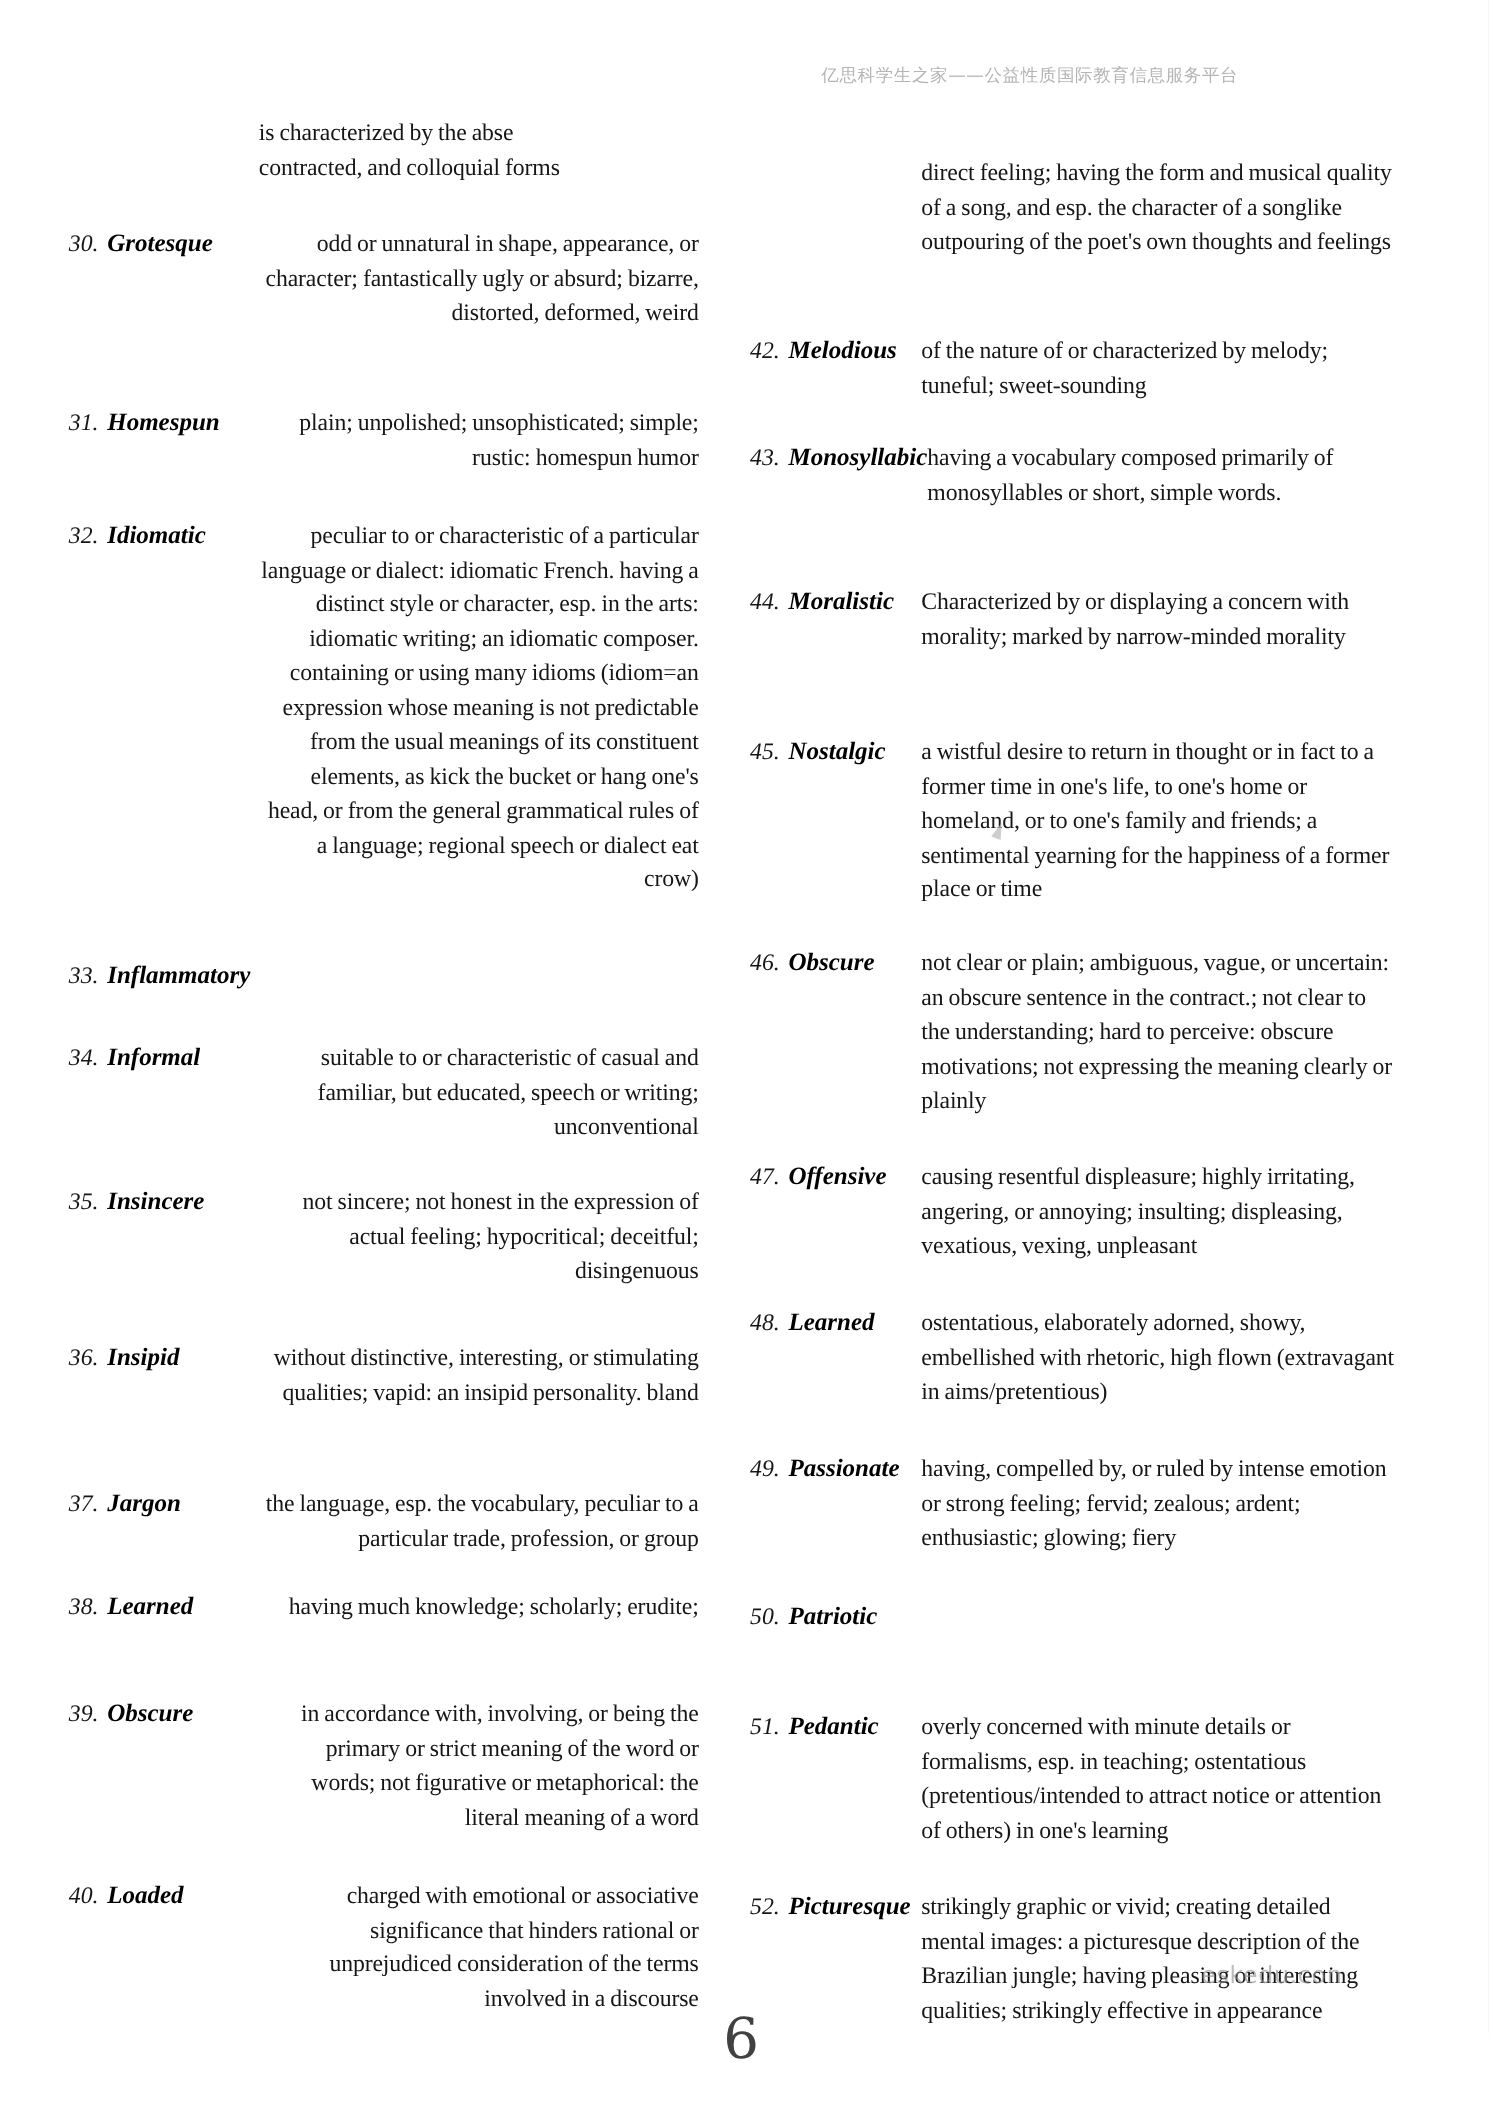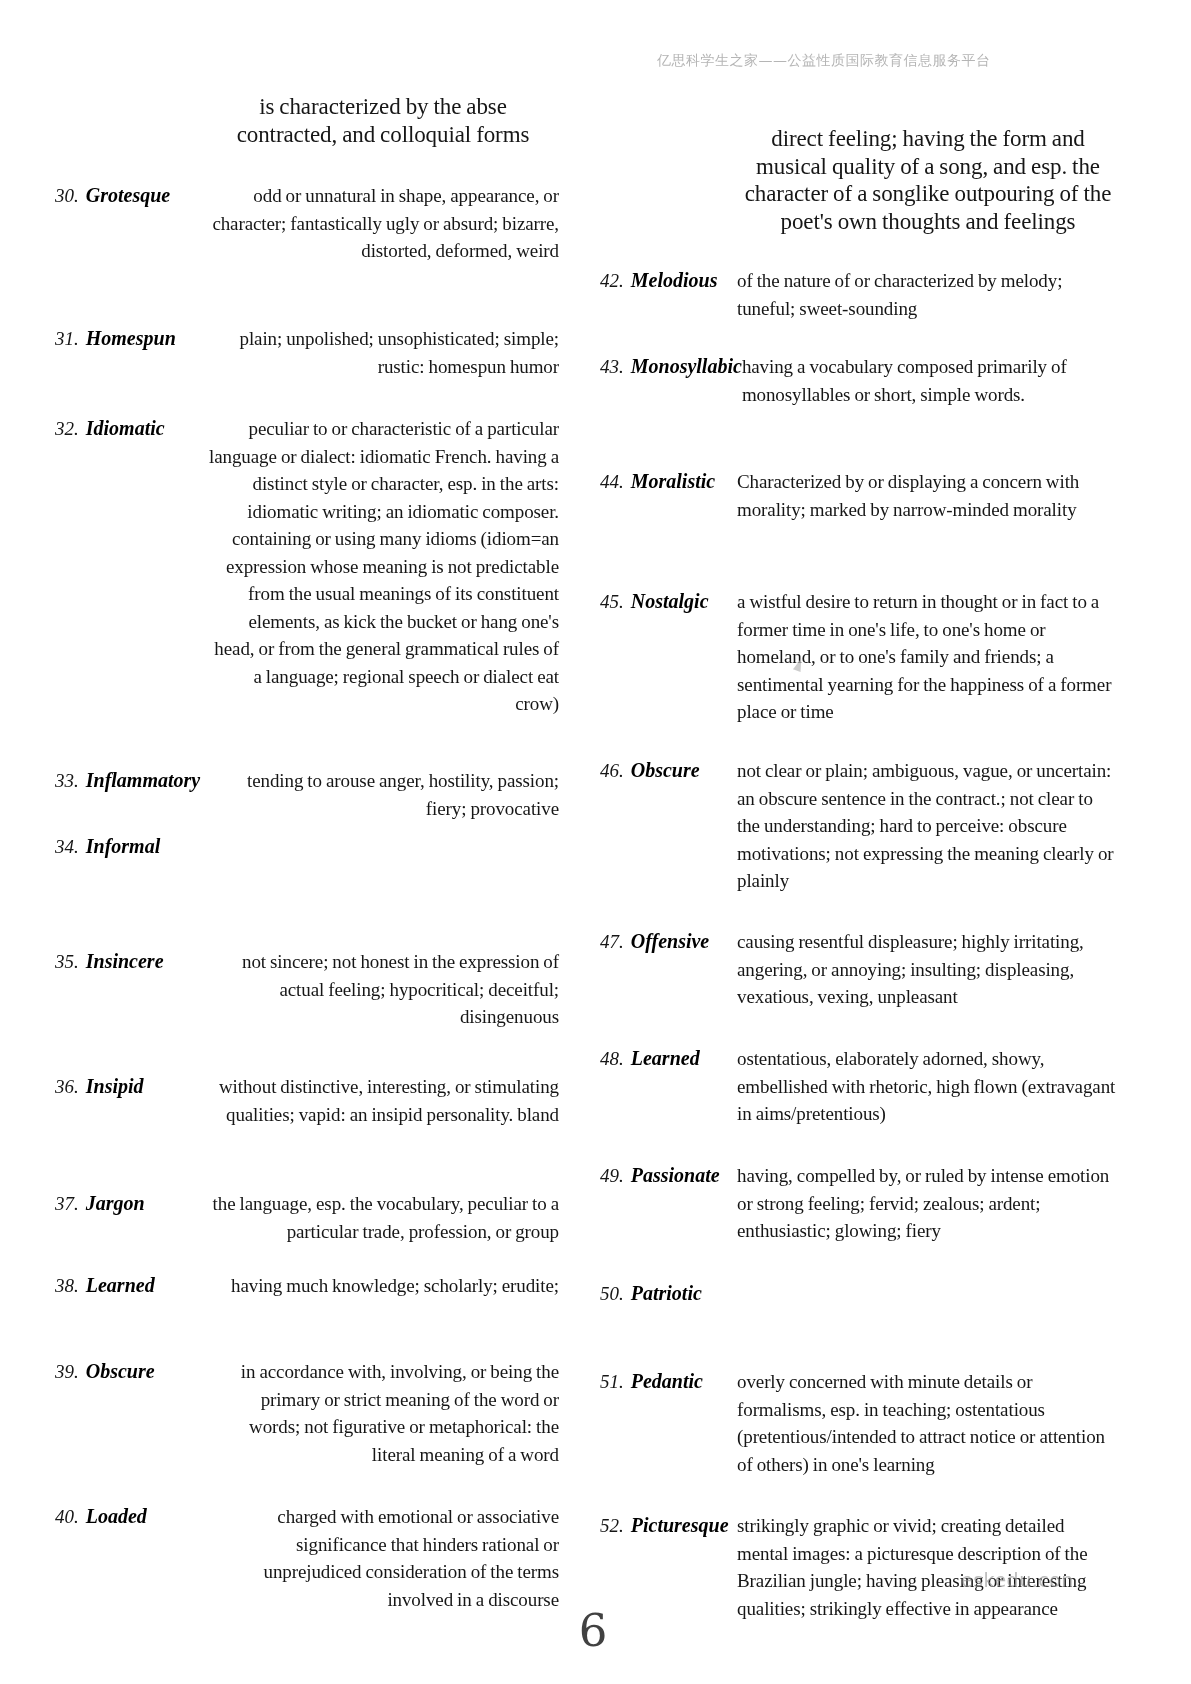--- a/index.html
+++ b/index.html
@@ -7,8 +7,8 @@
         font-family:"Liberation Serif",serif;color:#161616;overflow:hidden;}
   .site-header{position:absolute;left:657px;top:52px;font-family:"DejaVu Sans",sans-serif;
         font-size:14px;color:#b5b5b5;letter-spacing:.5px;white-space:nowrap;}
-  .cont{position:absolute;white-space:pre-line;font-size:23px;line-height:27.5px;
-        letter-spacing:-.1px;word-spacing:-.6px;text-align:center;}
+  .cont{position:absolute;white-space:pre-line;font-size:19px;line-height:27.5px;
+        letter-spacing:-.1px;word-spacing:-.6px;}
   .cont.left{left:207px;width:352px;}
   .cont.right{left:737px;width:382px;}
   .entry{position:absolute;display:flex;align-items:flex-start;}

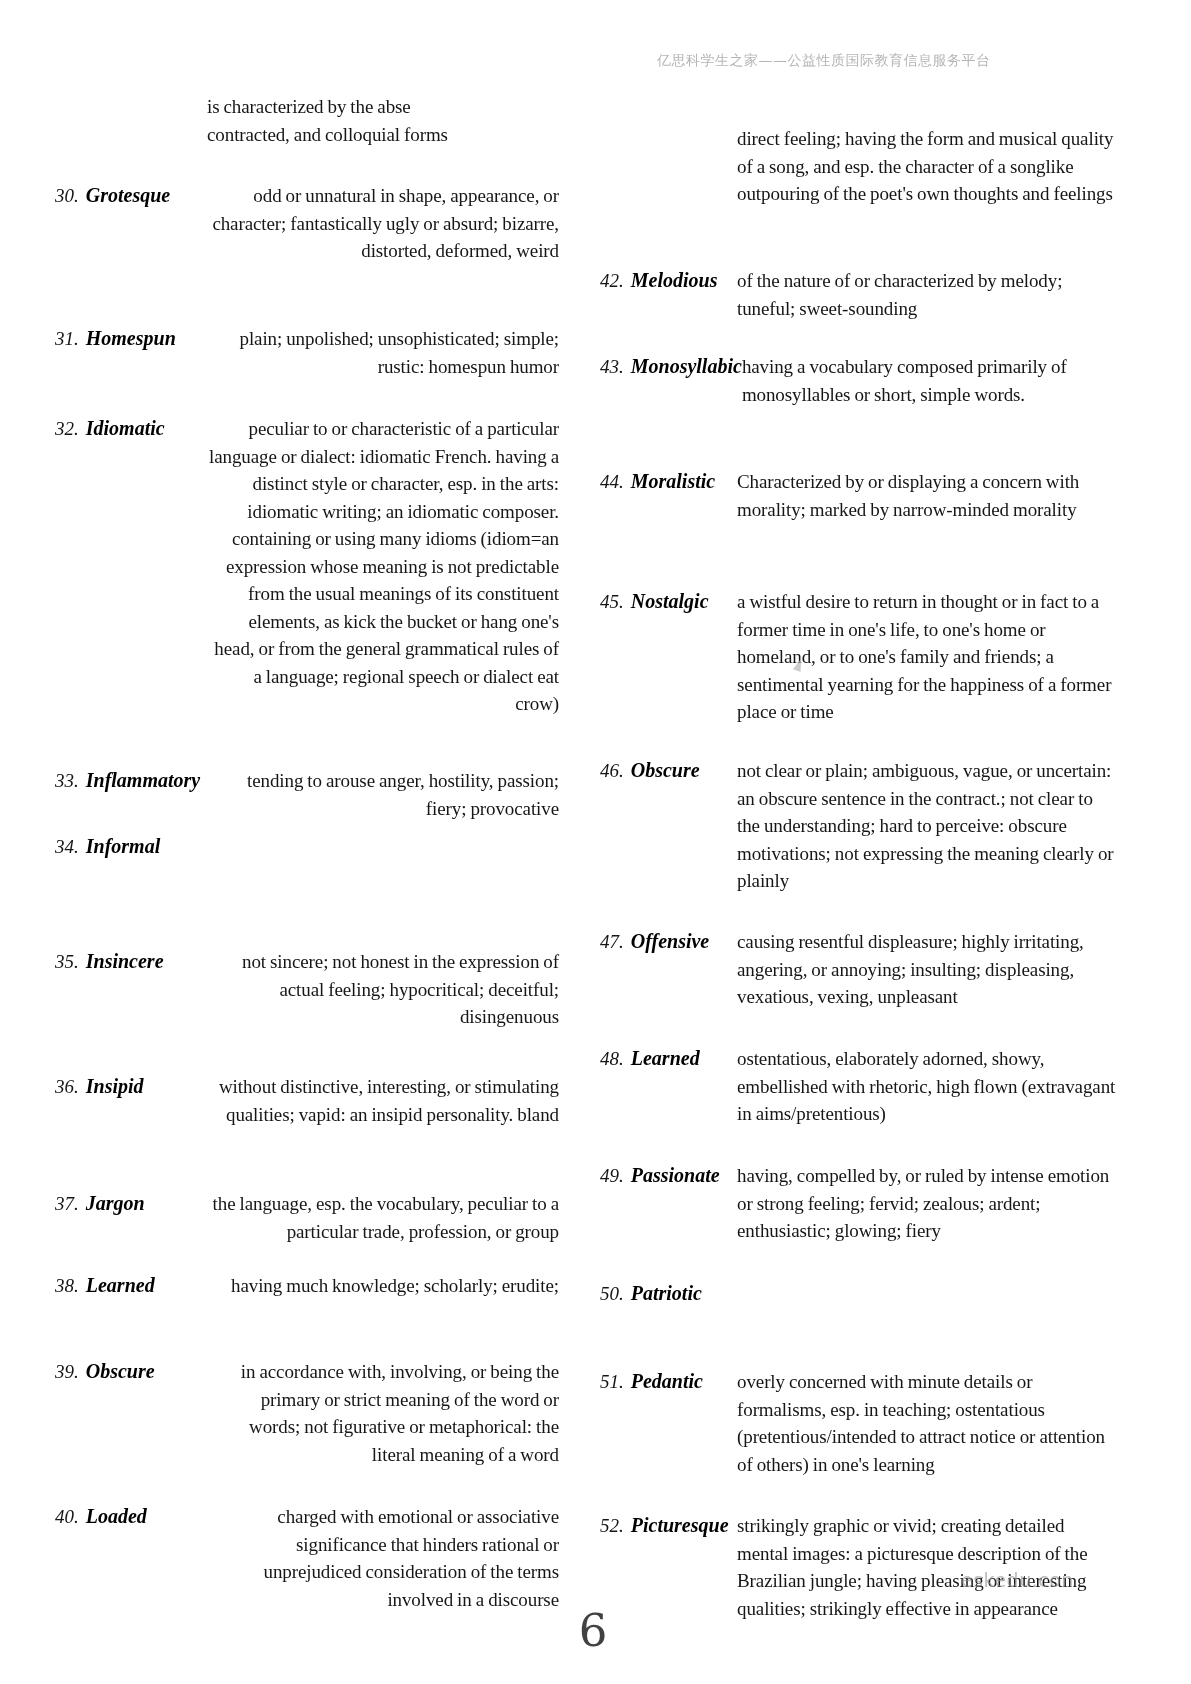--- a/index.html
+++ b/index.html
@@ -57,7 +57,6 @@
 
   <div class="entry left" style="top:767px">
     <div class="cell-term"><span class="num">33.</span><span class="term">Inflammatory</span></div>
-    <div class="def">tending to arouse anger, hostility, passion; fiery; provocative</div>
   </div>
 
   <div class="entry left" style="top:833px">

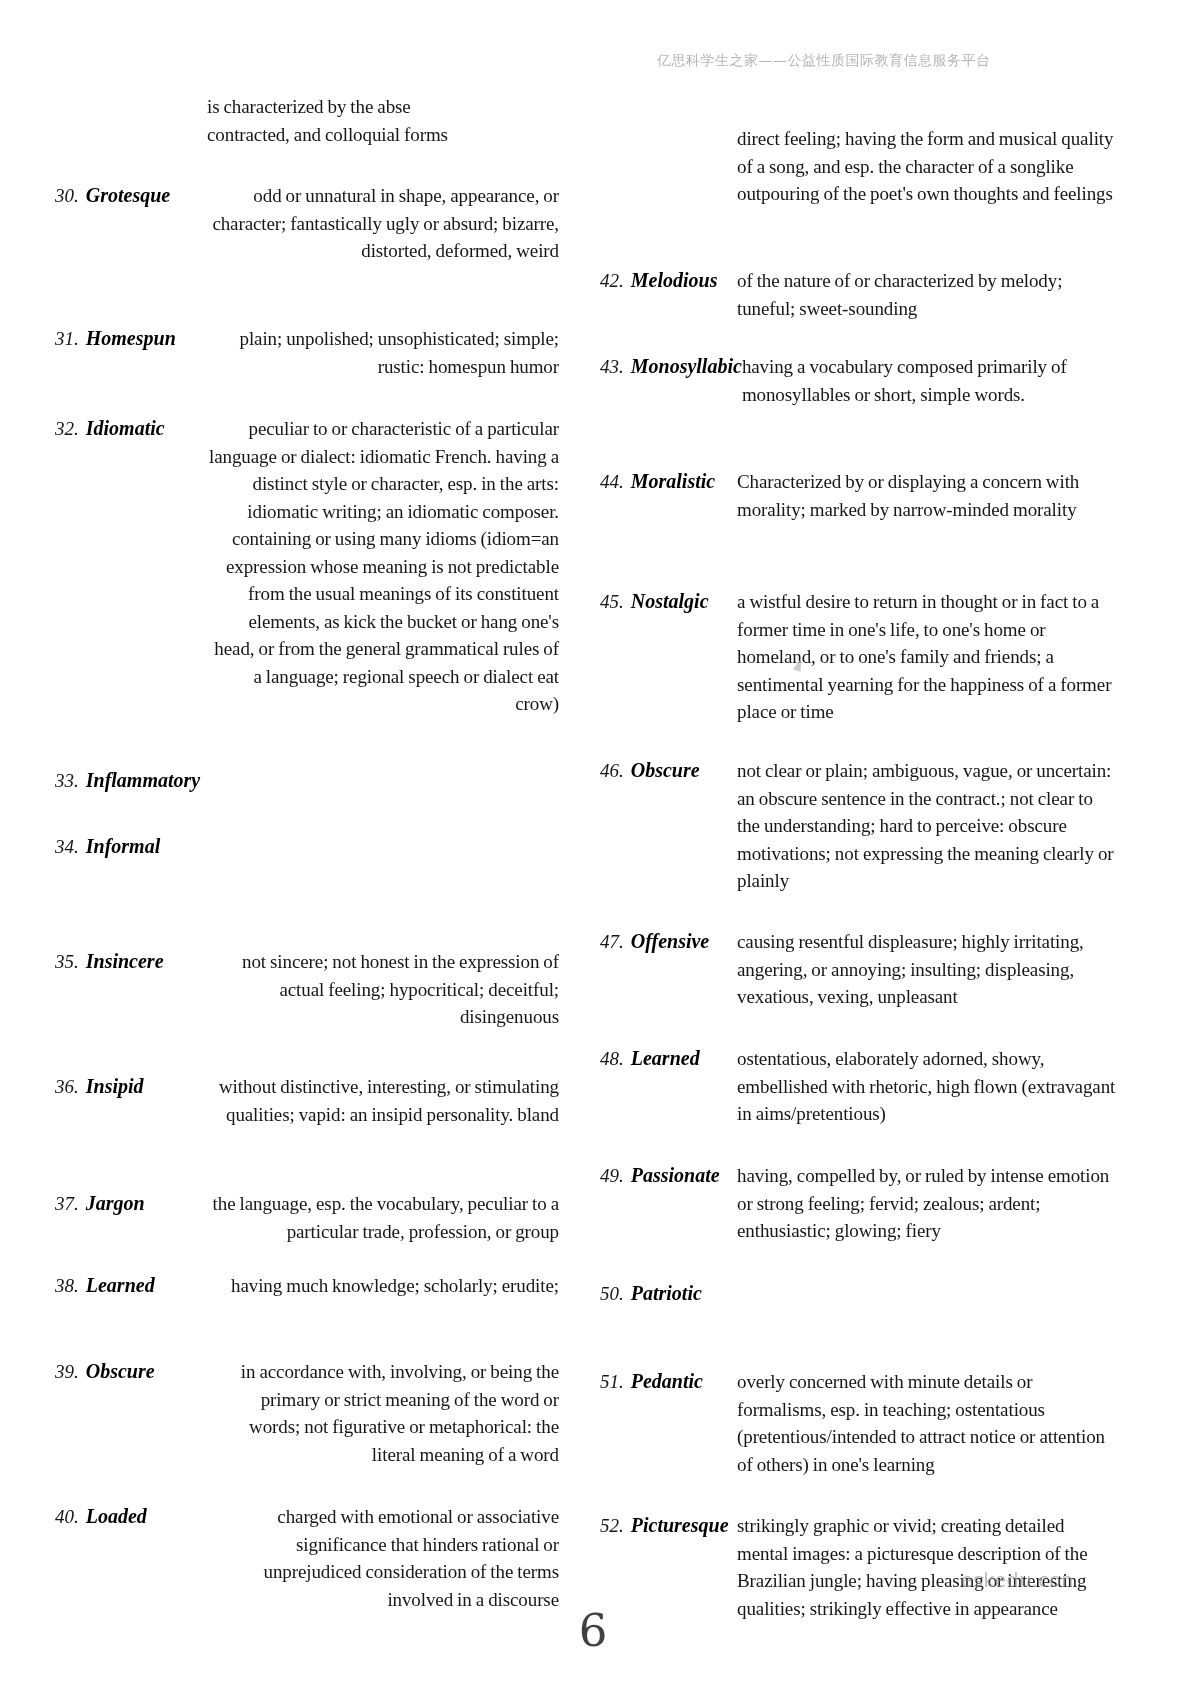--- a/index.html
+++ b/index.html
@@ -61,6 +61,7 @@
 
   <div class="entry left" style="top:833px">
     <div class="cell-term"><span class="num">34.</span><span class="term">Informal</span></div>
+    <div class="def">suitable to or characteristic of casual and familiar, but educated, speech or writing; unconventional</div>
   </div>
 
   <div class="entry left" style="top:948px">

